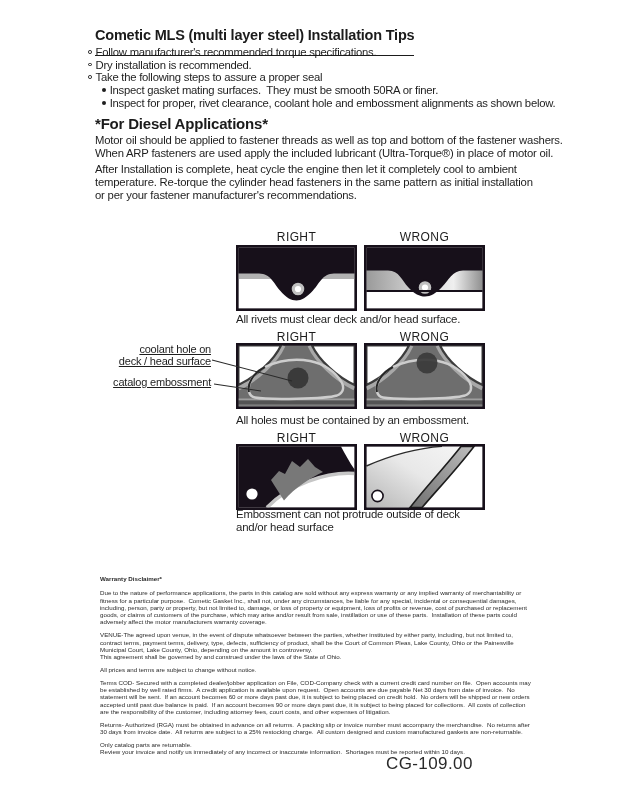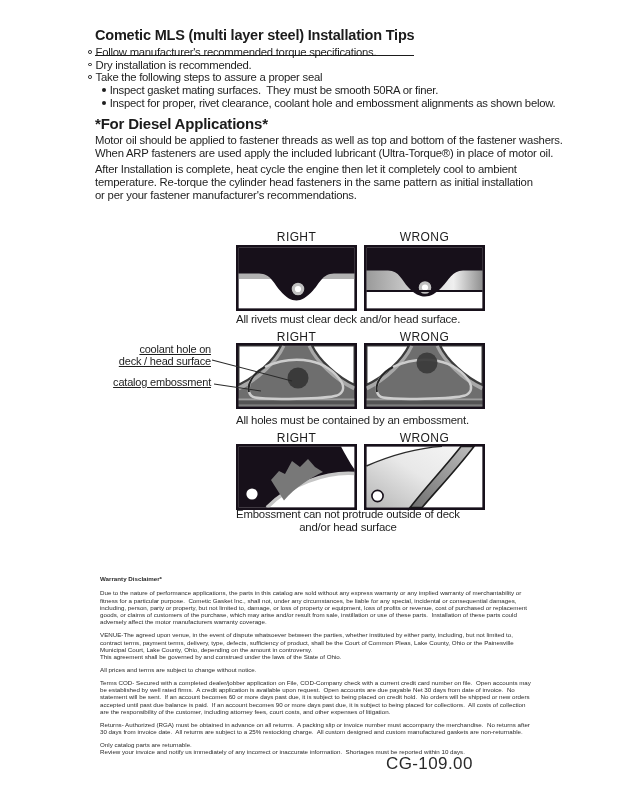--- a/index.html
+++ b/index.html
@@ -28,7 +28,7 @@
   .dg-label { width:121px; text-align:center; font-size:12px; letter-spacing:0.4px; color:#1c1c1c; }
   .panel { width:121px; height:66px; }
   .panel svg { display:block; width:121px; height:66px; }
-  .caption { font-size:11.4px; letter-spacing:-0.2px; line-height:12.5px; color:#1e1e1e;text-align:center; }
+  .caption { font-size:11.4px; letter-spacing:-0.2px; line-height:12.5px; color:#1e1e1e; }
 
   .callout { font-size:11px; letter-spacing:-0.2px; line-height:11.8px; color:#1e1e1e; text-align:right; width:118px;text-decoration:underline; }
 

